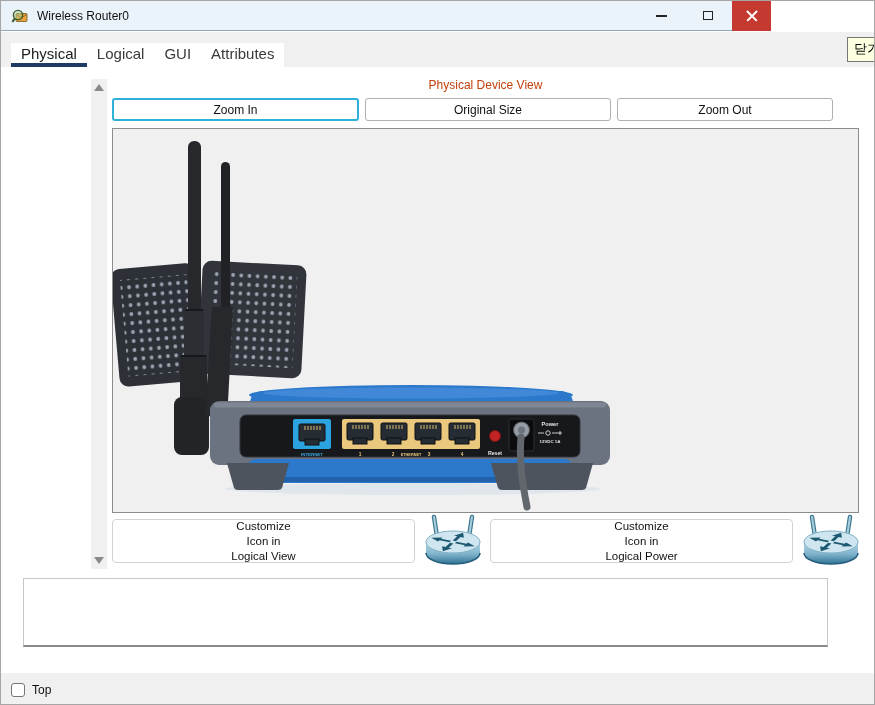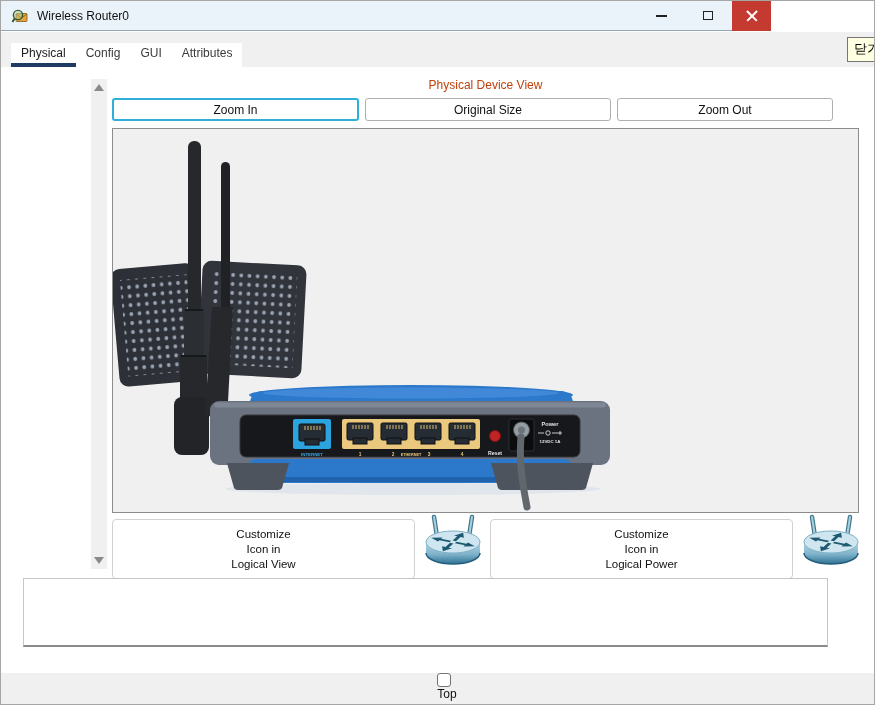--- a/index.html
+++ b/index.html
@@ -37,7 +37,7 @@
     display:inline-flex;
   }
   .tab{
-    padding:4px 10px; font-size:12px; color:#3a3a3a; display:flex; align-items:center;
+    padding:4px 10px; font-size:15px; color:#3a3a3a; display:flex; align-items:center;
     border-bottom:4px solid transparent; cursor:default;
   }
   .tab.active{ border-bottom-color:#1f3a63; color:#1c1c1c; }

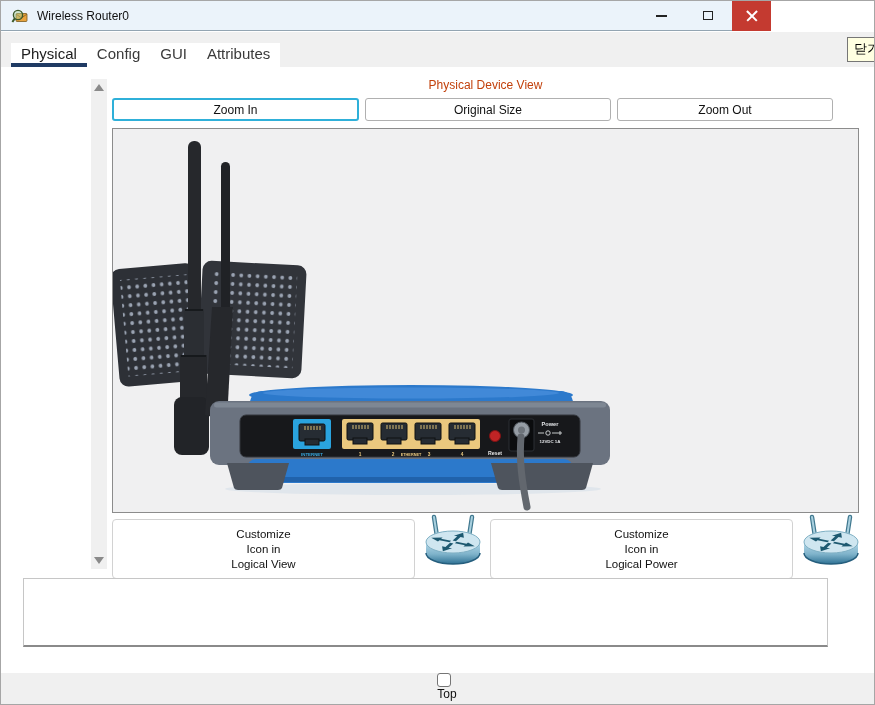--- a/index.html
+++ b/index.html
@@ -168,7 +168,7 @@
   <div class="tabbar">
     <div class="tabstrip">
       <div class="tab active">Physical</div>
-      <div class="tab">Config</div>
+      <div class="tab">Logical</div>
       <div class="tab">GUI</div>
       <div class="tab">Attributes</div>
     </div>

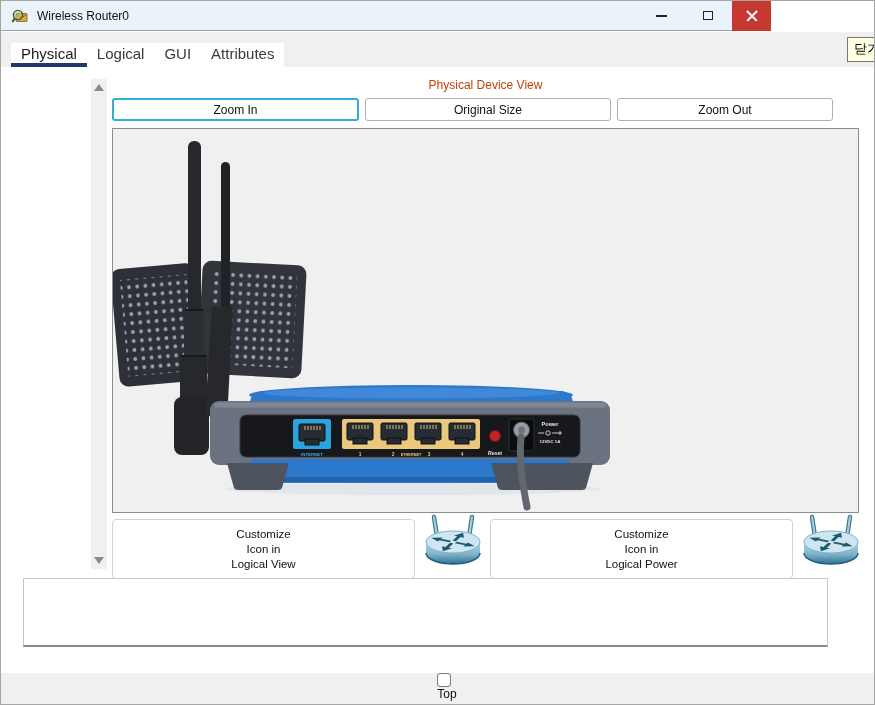--- a/index.html
+++ b/index.html
@@ -86,7 +86,7 @@
   }
   
   .cust-btn{
-    position:absolute; top:518px; width:303px; height:60px; background:#fff;
+    position:absolute; top:518px; width:303px; height:44px; background:#fff;
     border:1px solid #d2d2d2; border-radius:4px;
     display:flex; flex-direction:column; align-items:center; justify-content:center;
     font-size:11.5px; line-height:15px; color:#111;

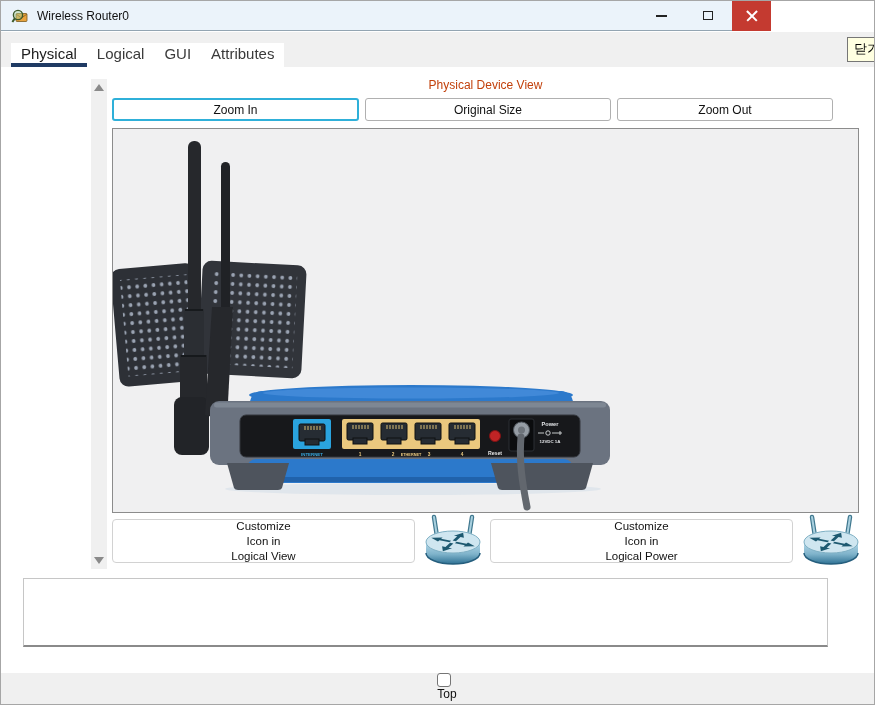--- a/index.html
+++ b/index.html
@@ -102,7 +102,7 @@
   }
   .bottombar{
     position:absolute; left:0; top:672px; width:875px; height:33px;
-    background:#f0f0f0; display:flex; align-items:center; padding-left:10px;flex-direction:column;
+    background:#f0f0f0; display:flex; align-items:center; padding-left:10px;
   }
   .checkbox{
     width:14px; height:14px; background:#fff; border:1px solid #757575;

